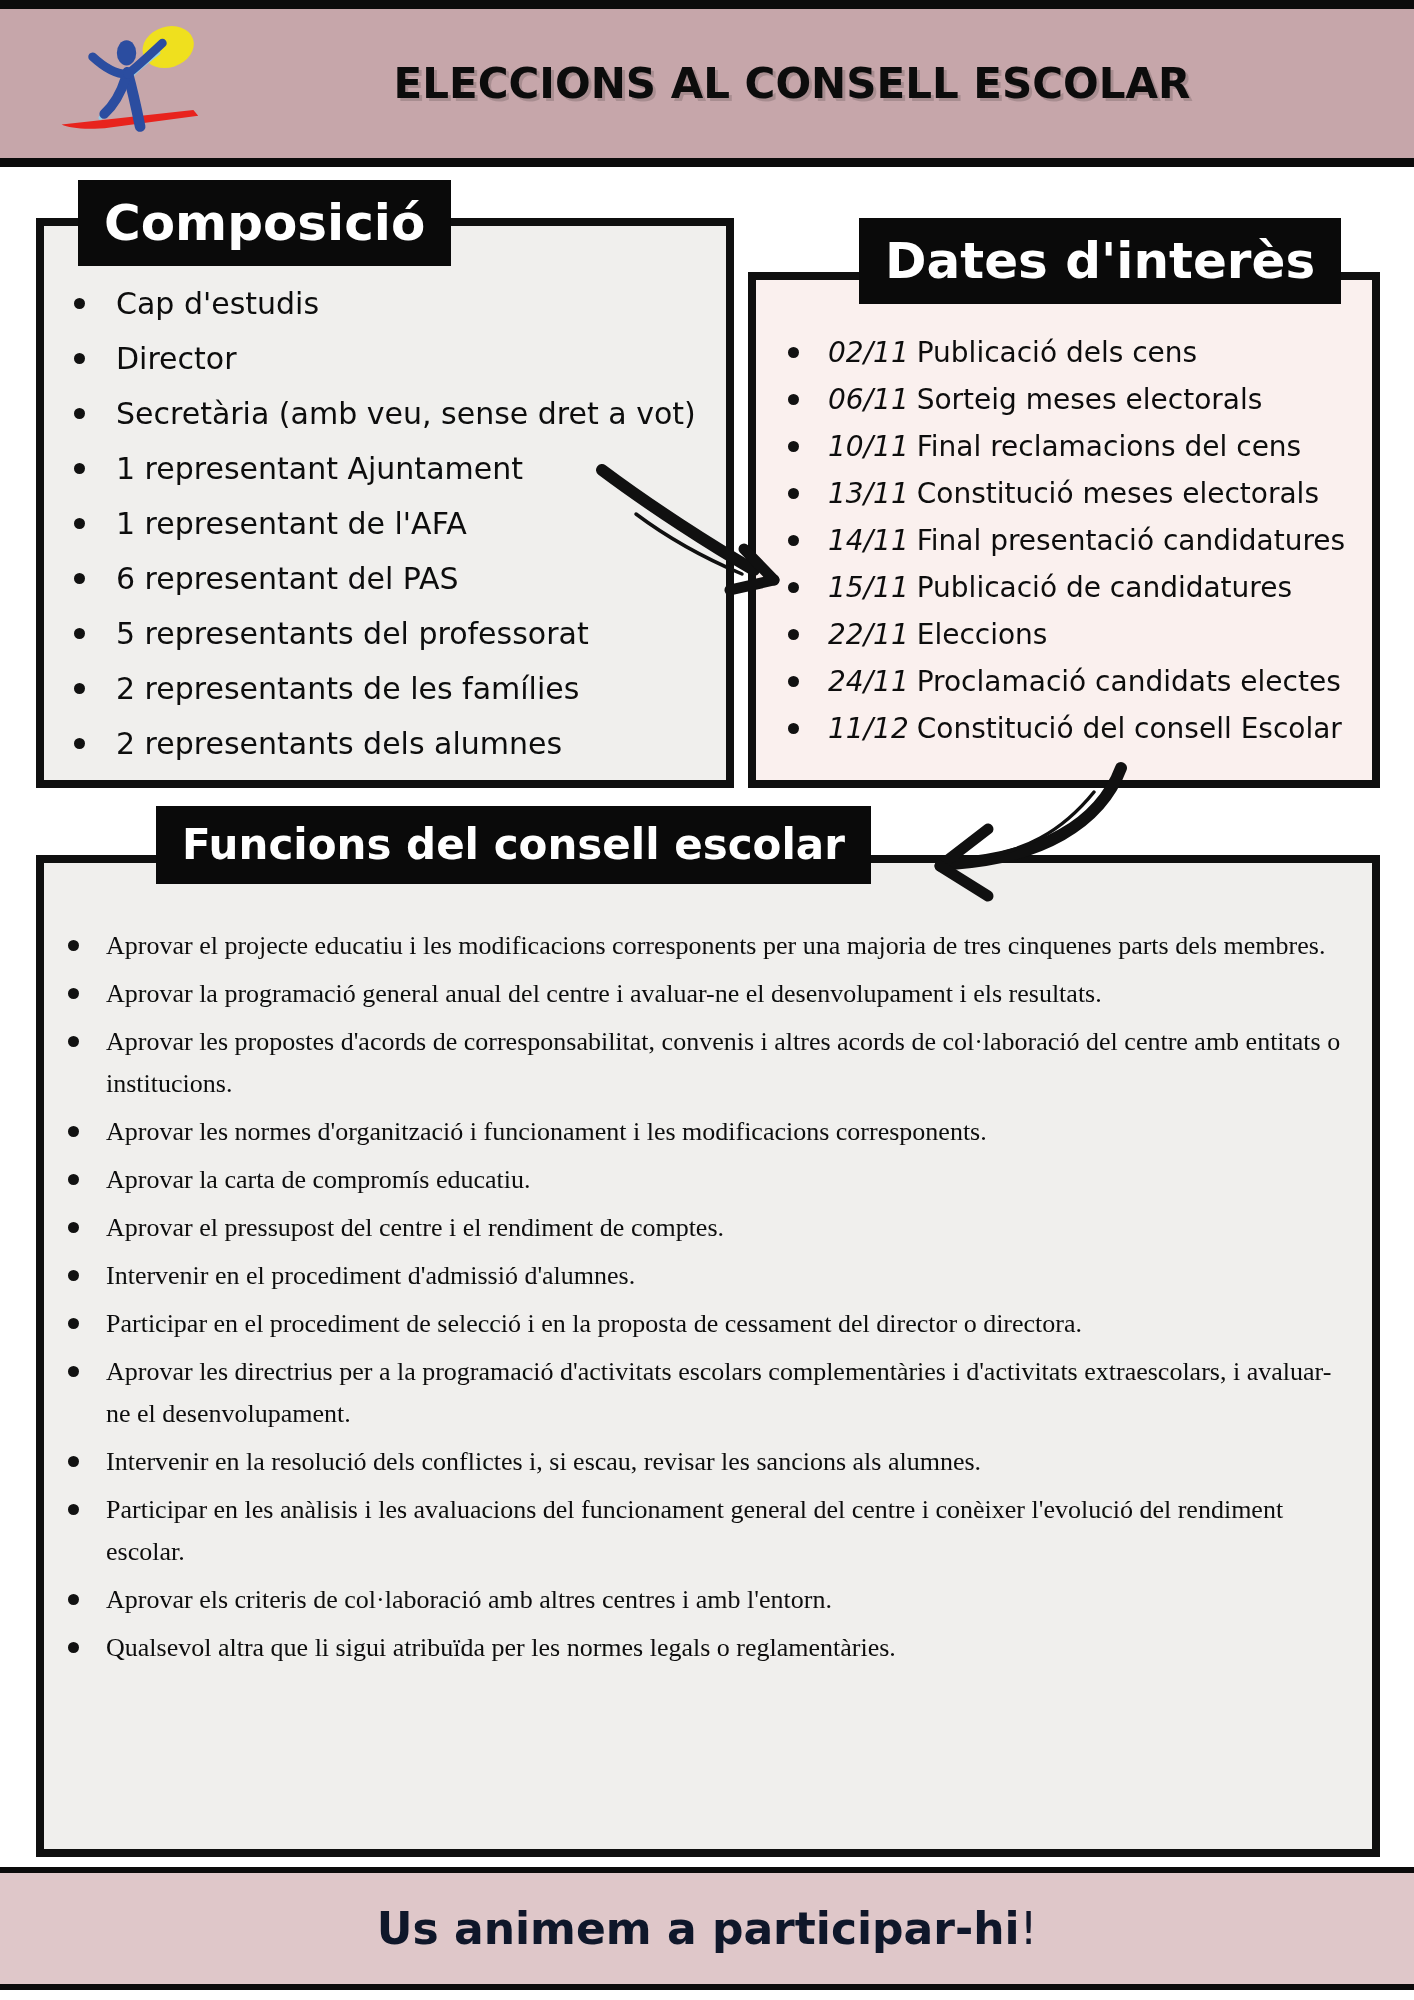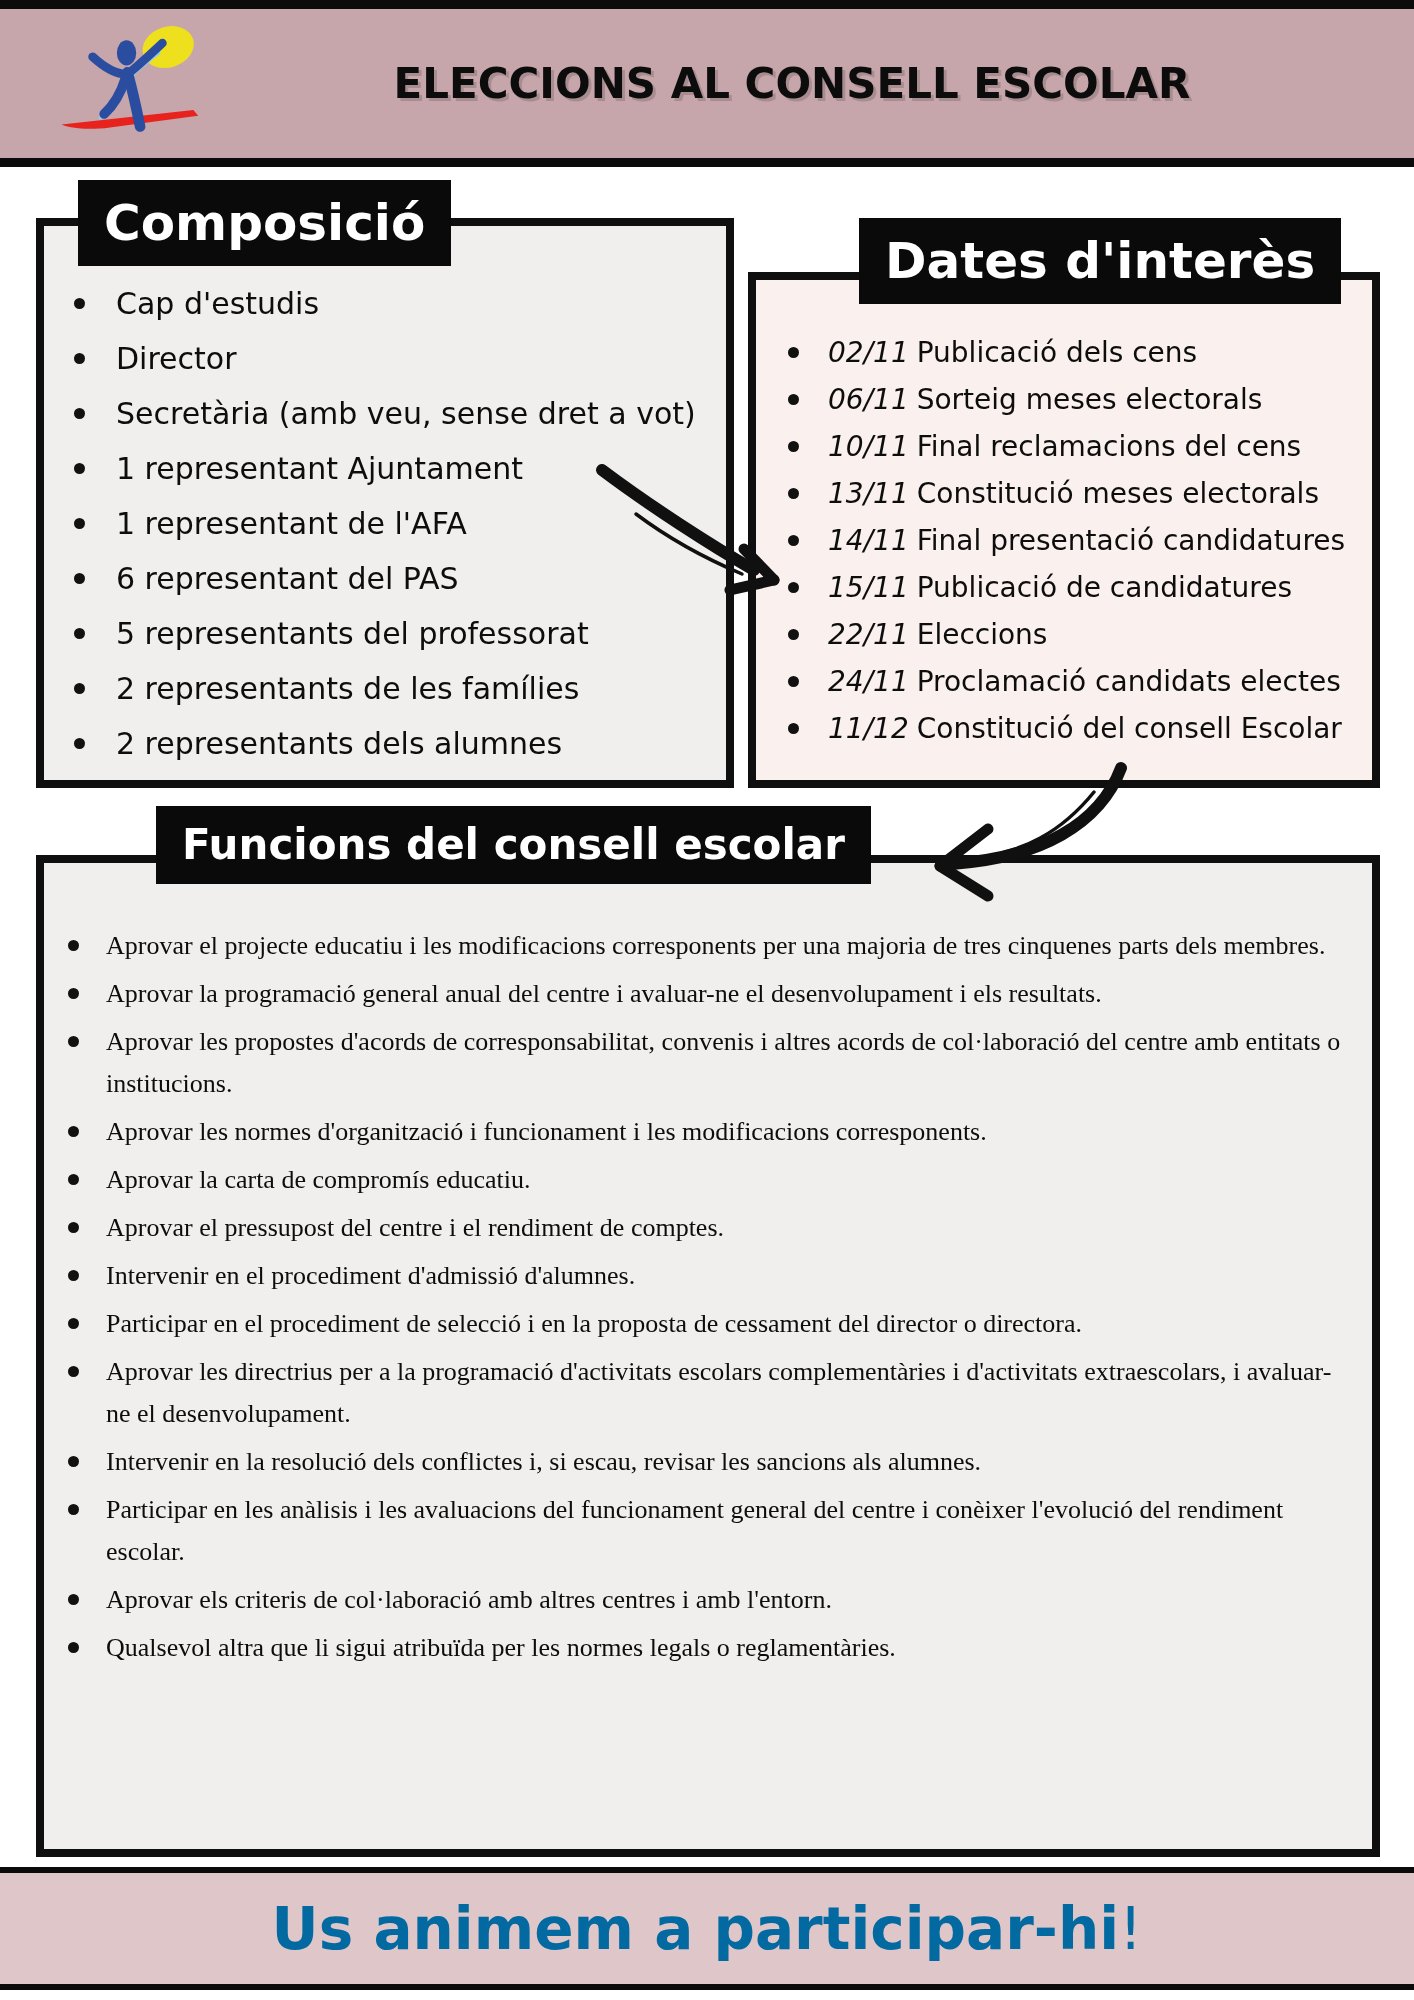--- a/index.html
+++ b/index.html
@@ -59,7 +59,7 @@
   .footer{position:absolute;left:0;top:1867px;width:1414px;height:123px;
     background:var(--footer-bg);border-top:6px solid #0b0b0b;border-bottom:6px solid #0b0b0b;
     display:flex;align-items:center;justify-content:center;}
-  .footer-text{font-size:58px;font-weight:bold;color:#0369a1;}
+  .footer-text{font-size:44px;font-weight:bold;color:#0f172a;}
   .footer-text .bang{font-weight:normal;}
 
   

